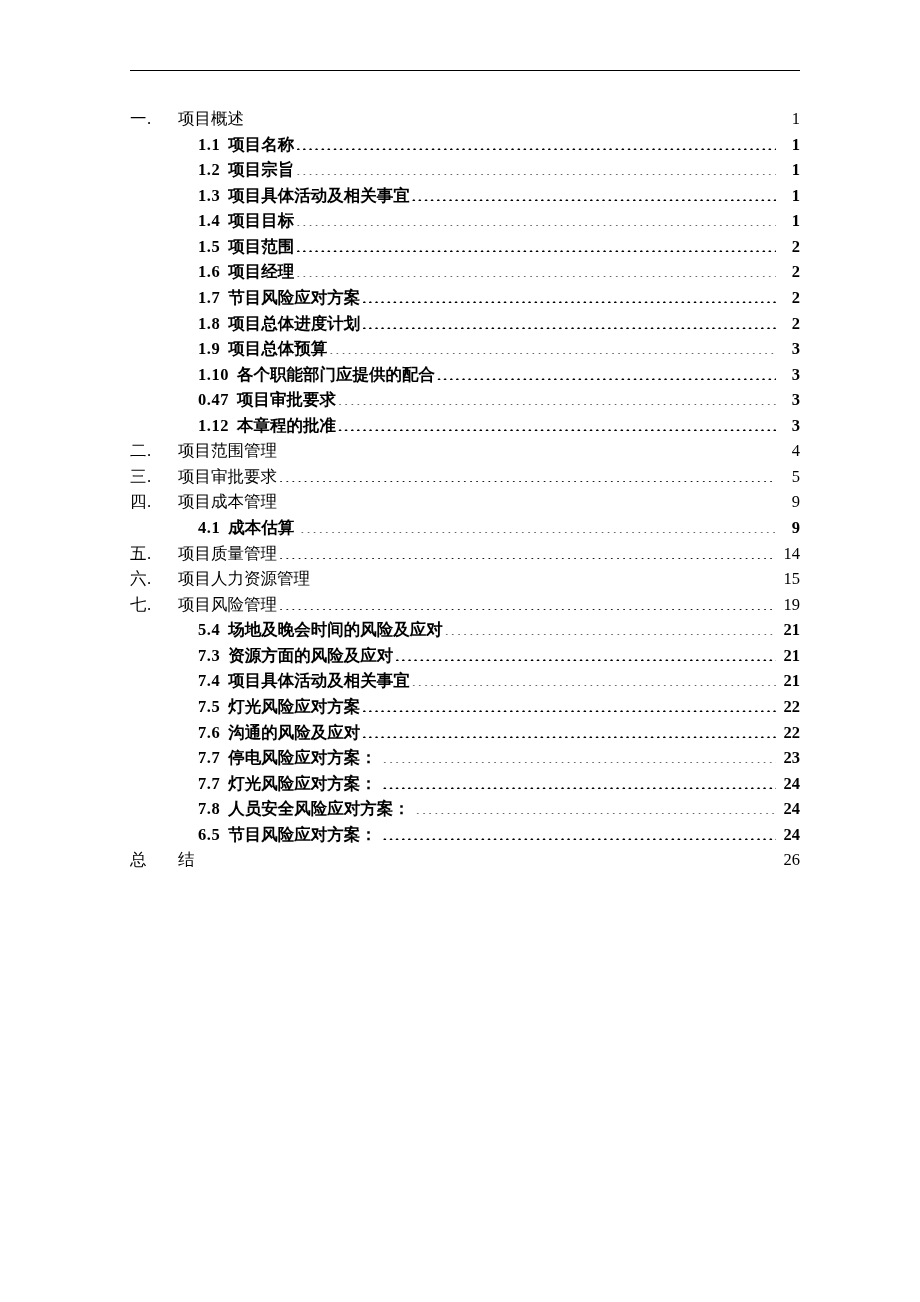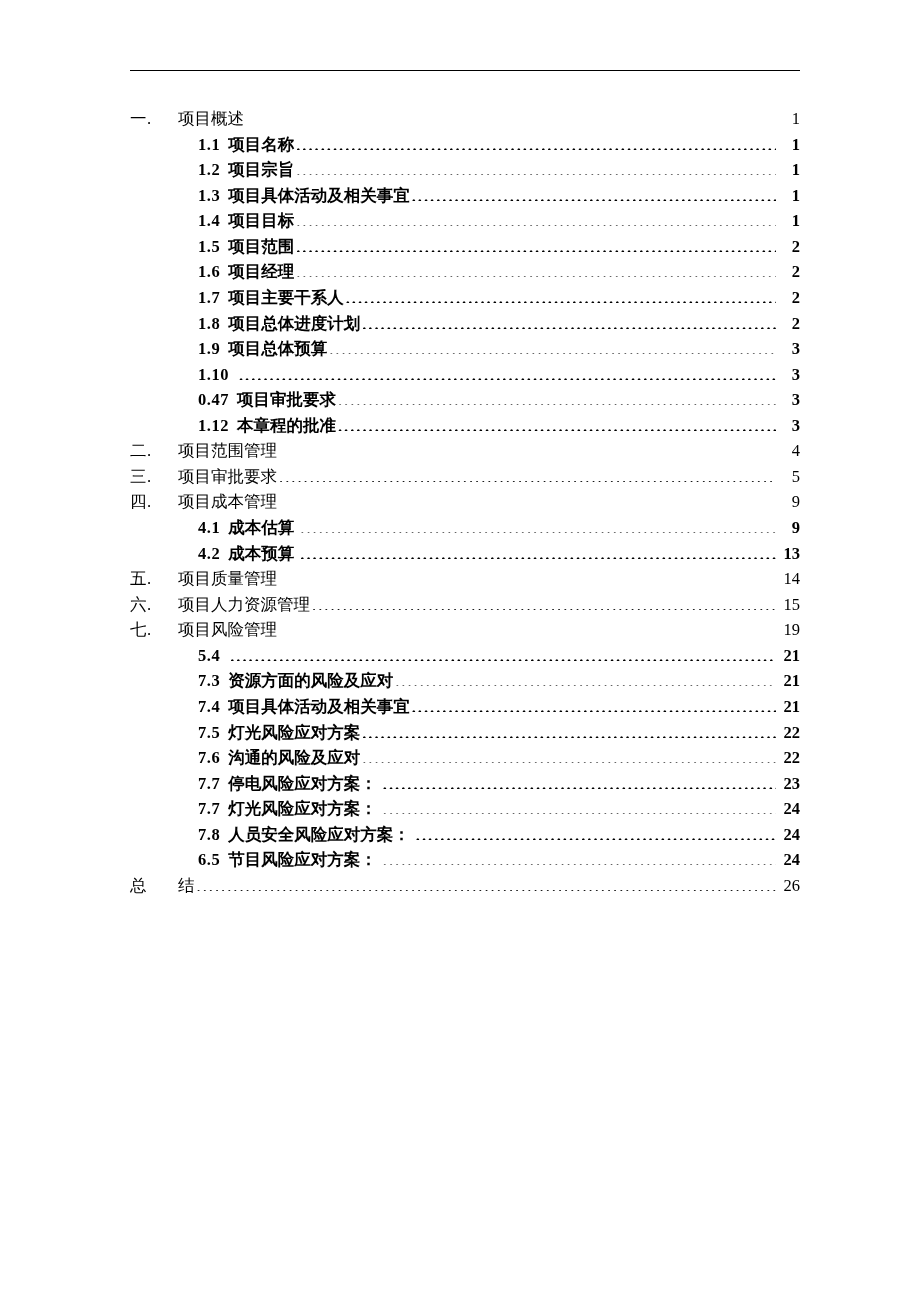--- a/index.html
+++ b/index.html
@@ -116,7 +116,7 @@
       </div>
       <div class="toc-line level2">
         <span class="toc-num2">1.7</span>
-        <span class="toc-title">项目主要干系人</span>
+        <span class="toc-title">节目风险应对方案</span>
         <span class="dots"></span>
         <span class="page-no">2</span>
       </div>

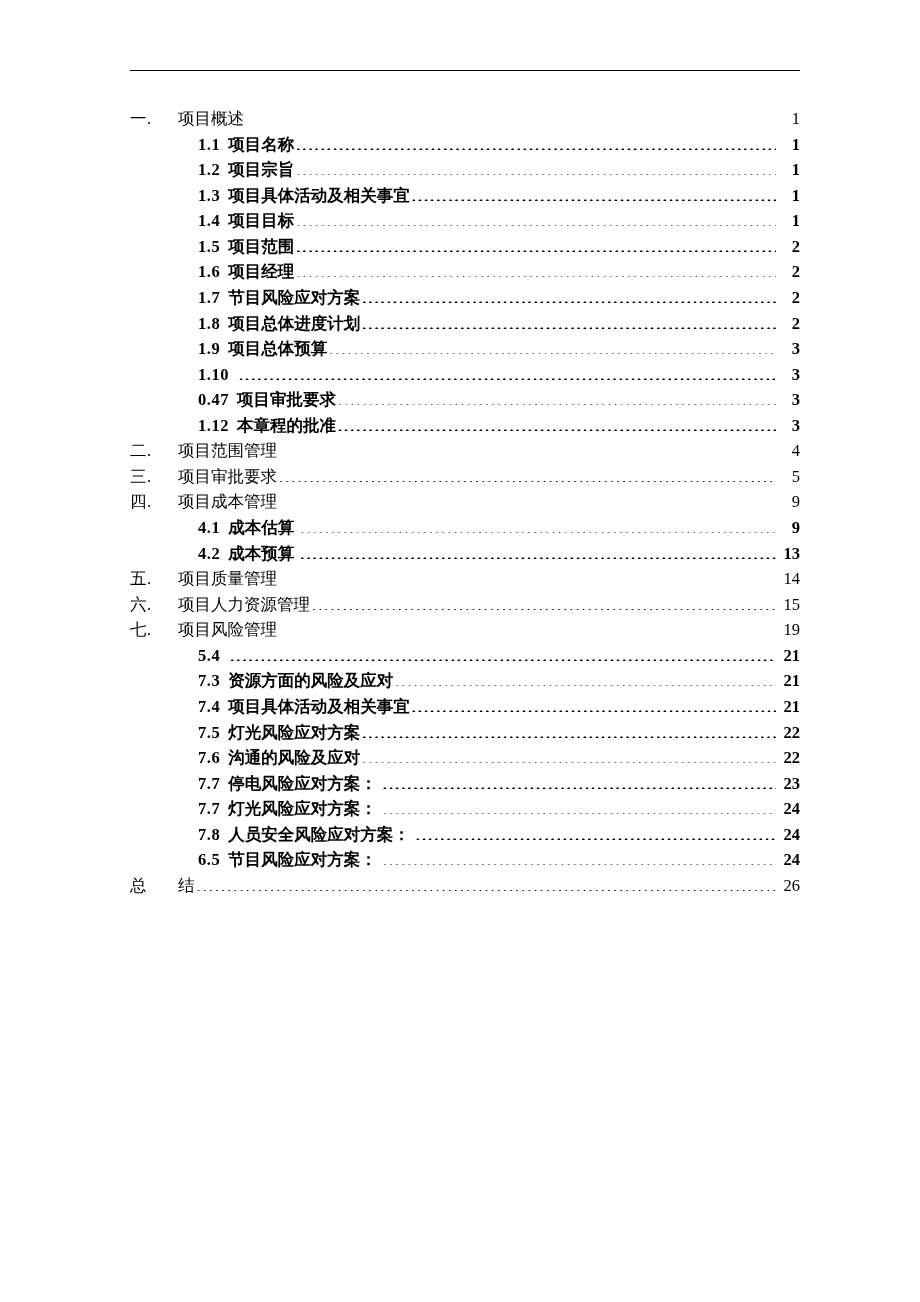--- a/index.html
+++ b/index.html
@@ -134,6 +134,7 @@
       </div>
       <div class="toc-line level2">
         <span class="toc-num2">1.10</span>
+        <span class="toc-title">各个职能部门应提供的配合</span>
         <span class="dots"></span>
         <span class="page-no">3</span>
       </div>

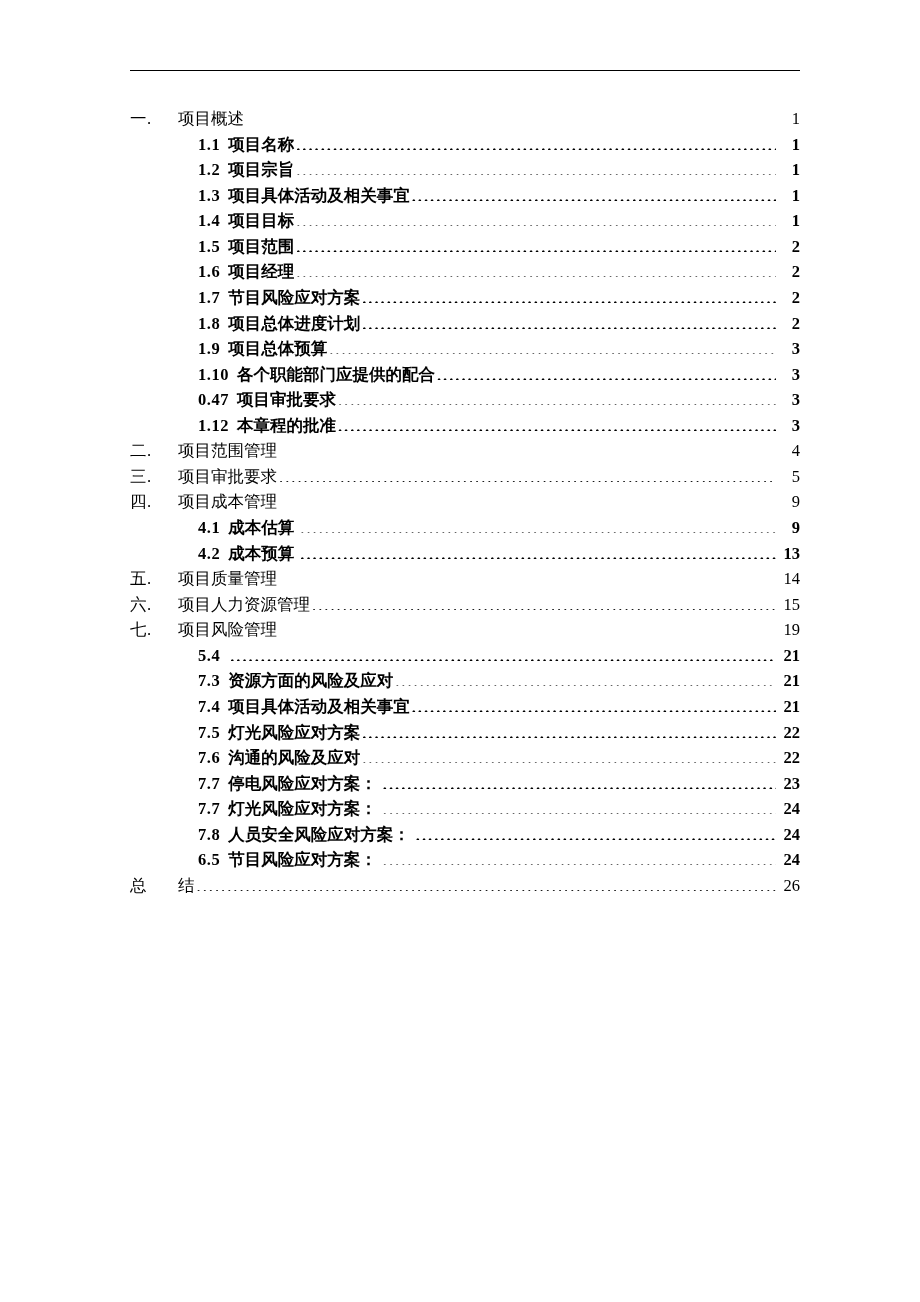--- a/index.html
+++ b/index.html
@@ -175,13 +175,6 @@
         <span class="dots"></span>
         <span class="page-no">9</span>
       </div>
-      <div class="toc-line level2">
-        <span class="toc-num2">4.2</span>
-        <span class="toc-title">成本预算</span>
-        <span>&nbsp;</span>
-        <span class="dots"></span>
-        <span class="page-no">13</span>
-      </div>
       <div class="toc-line level1">
         <span class="toc-num">五.</span>
         <span class="toc-title">项目质量管理</span>

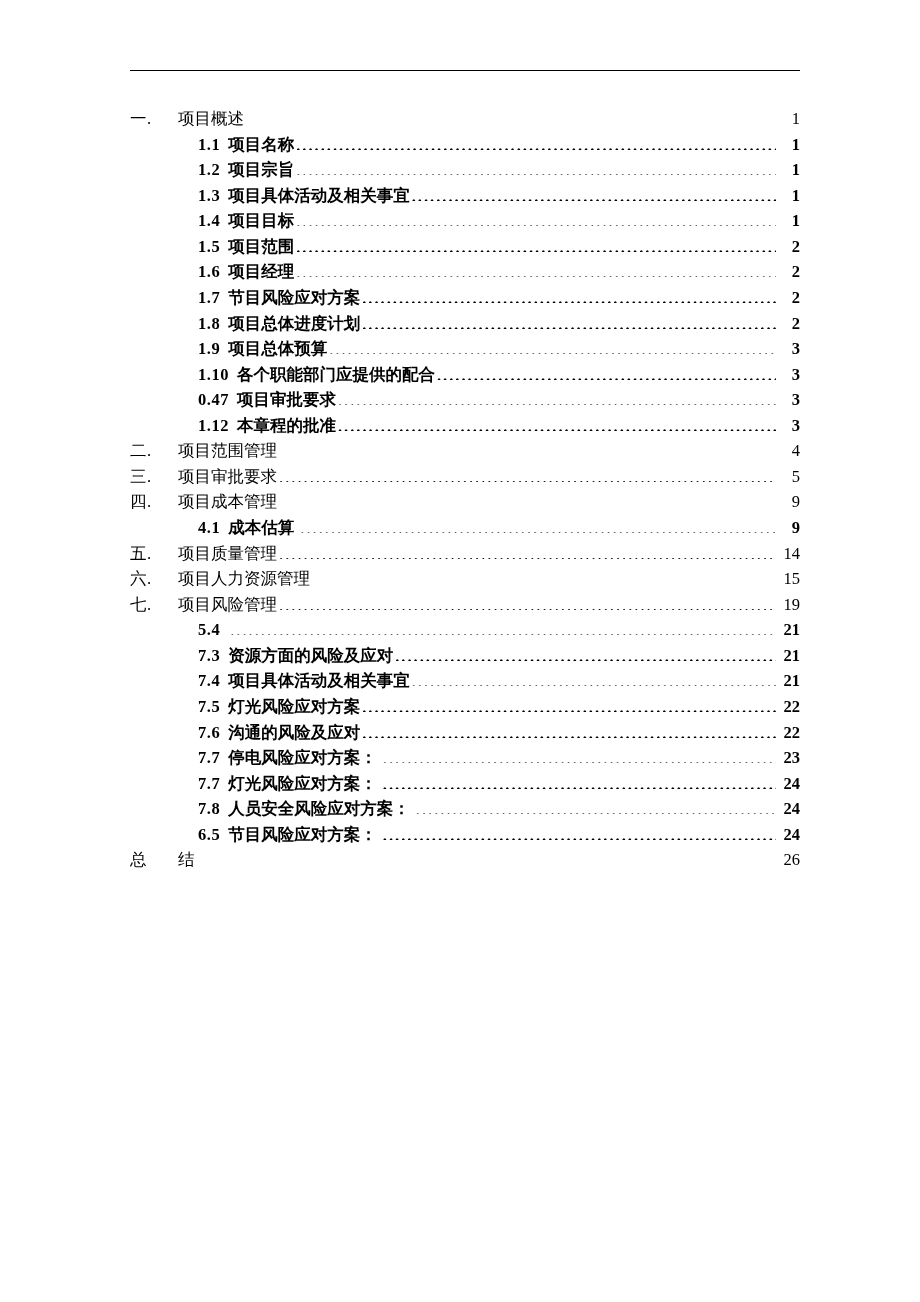--- a/index.html
+++ b/index.html
@@ -195,6 +195,7 @@
       </div>
       <div class="toc-line level2">
         <span class="toc-num2">5.4</span>
+        <span class="toc-title">场地及晚会时间的风险及应对</span>
         <span class="dots"></span>
         <span class="page-no">21</span>
       </div>

